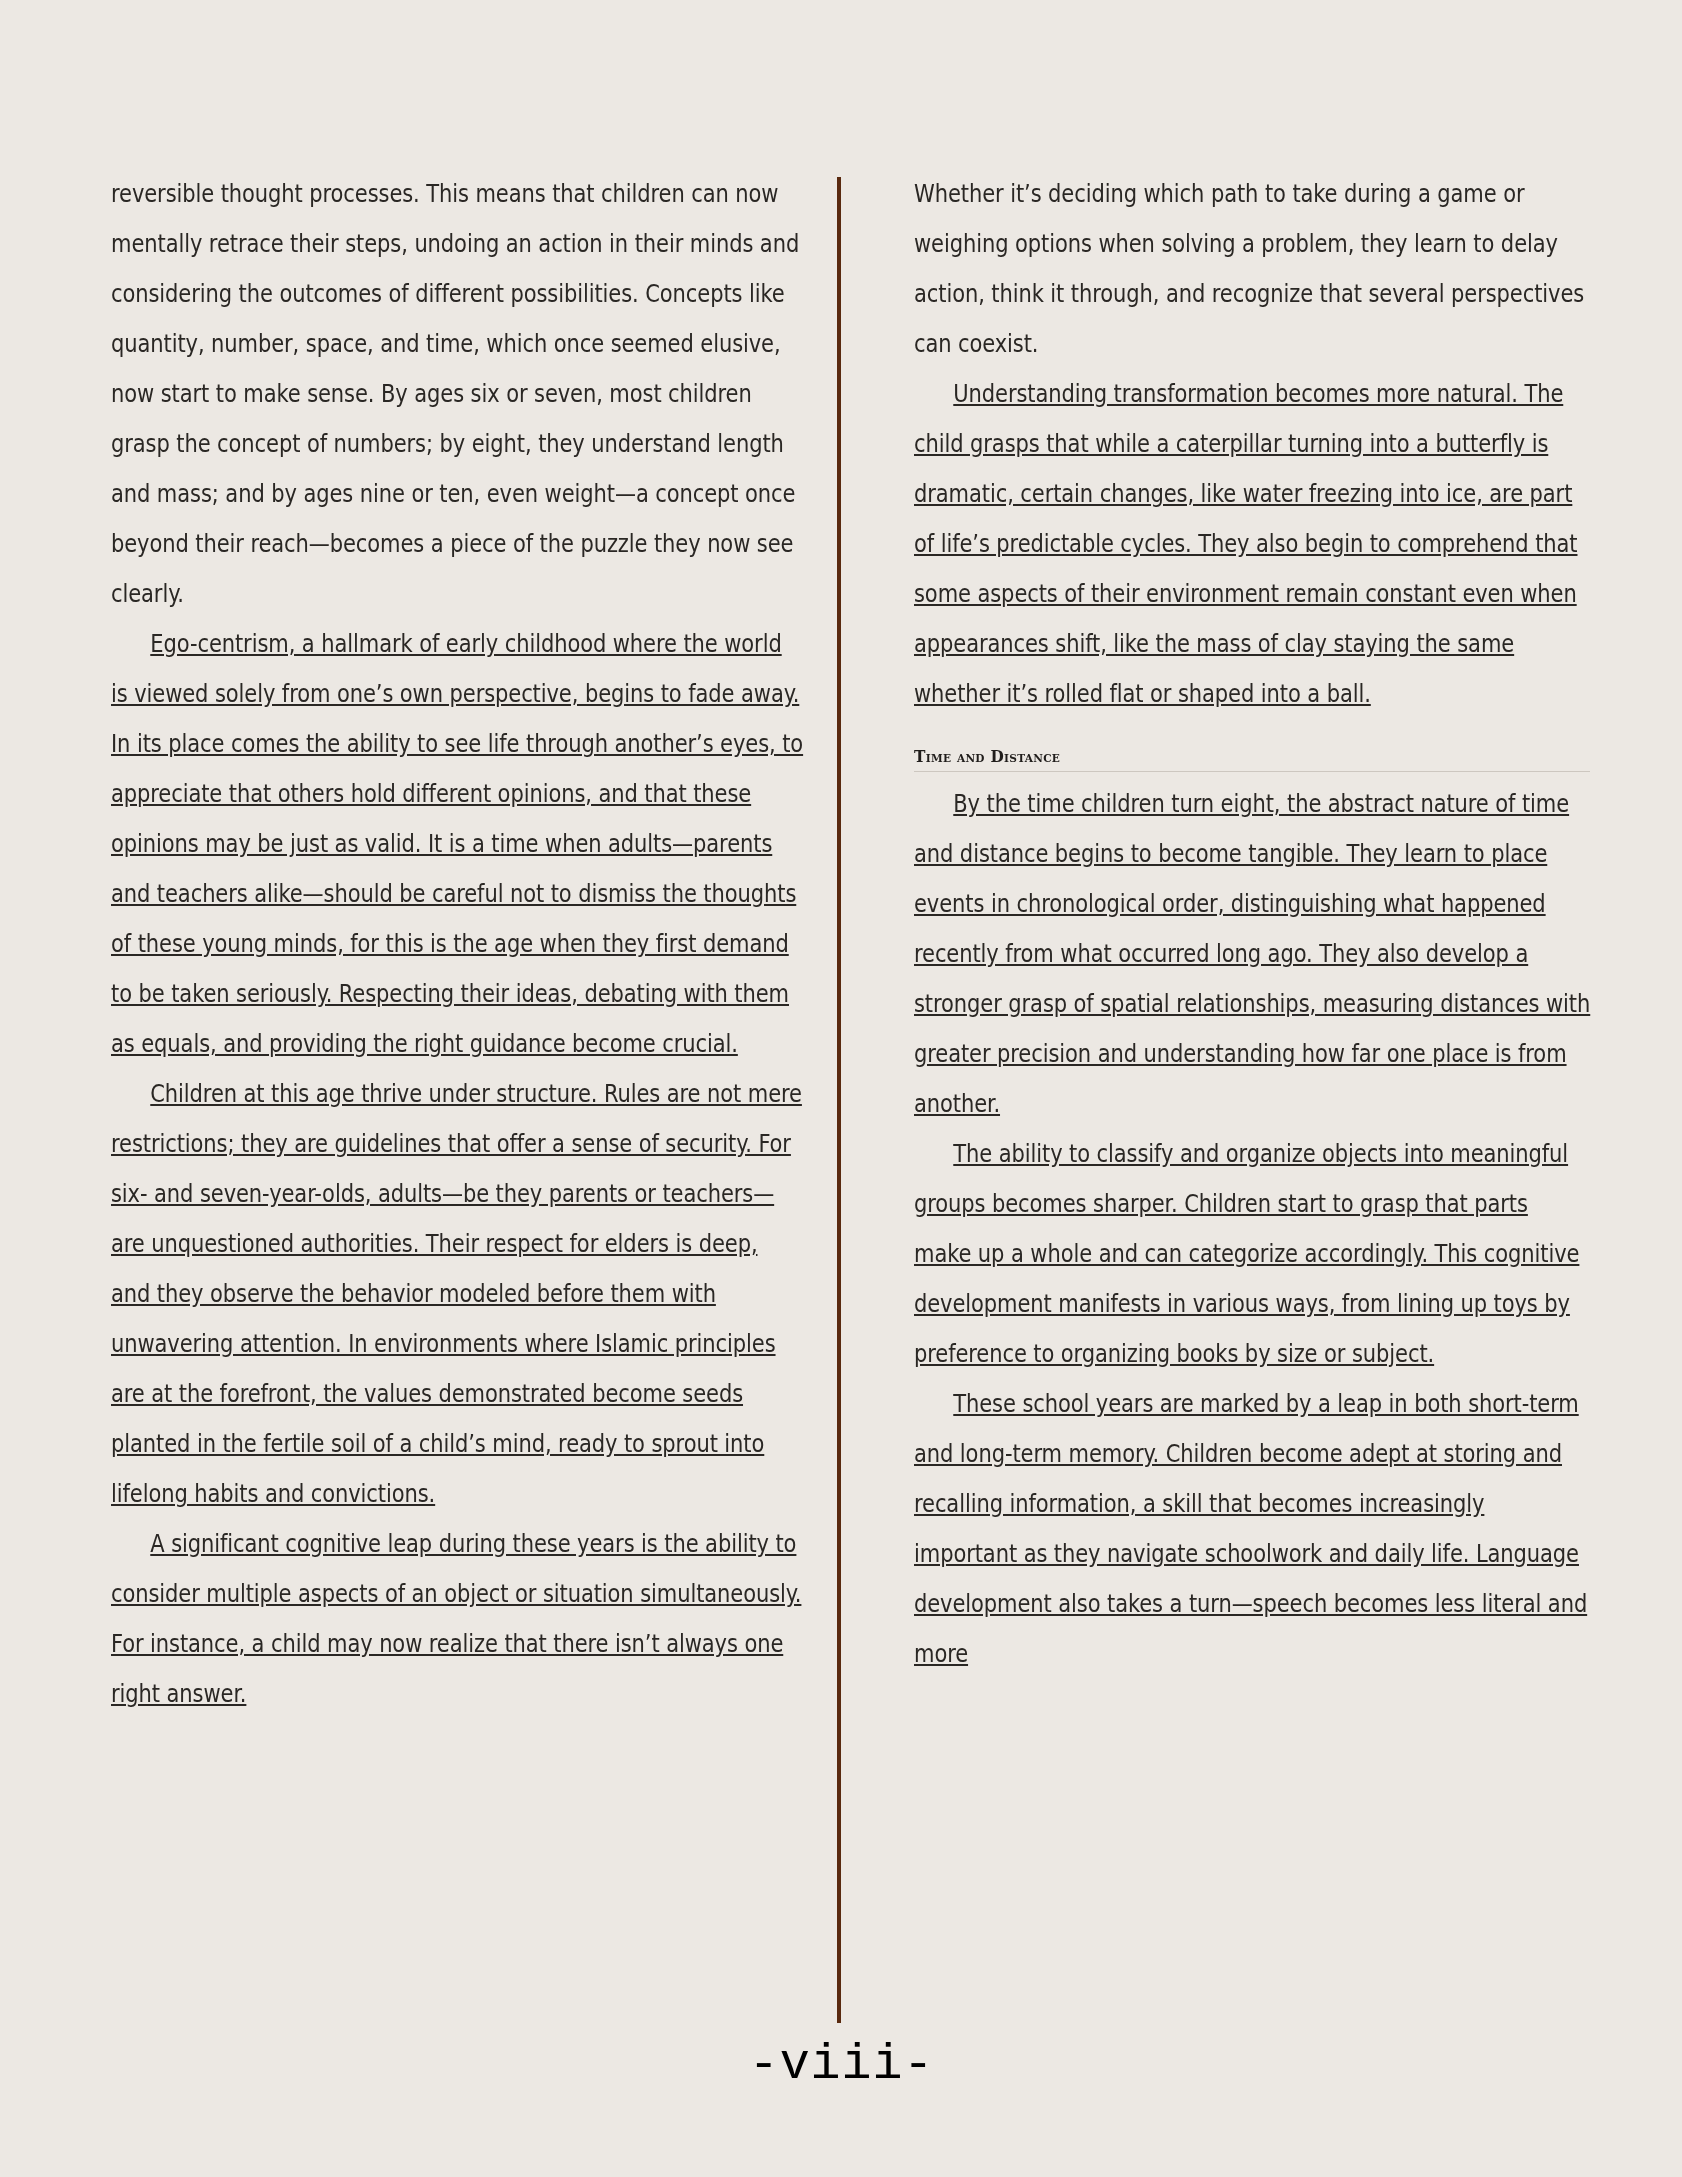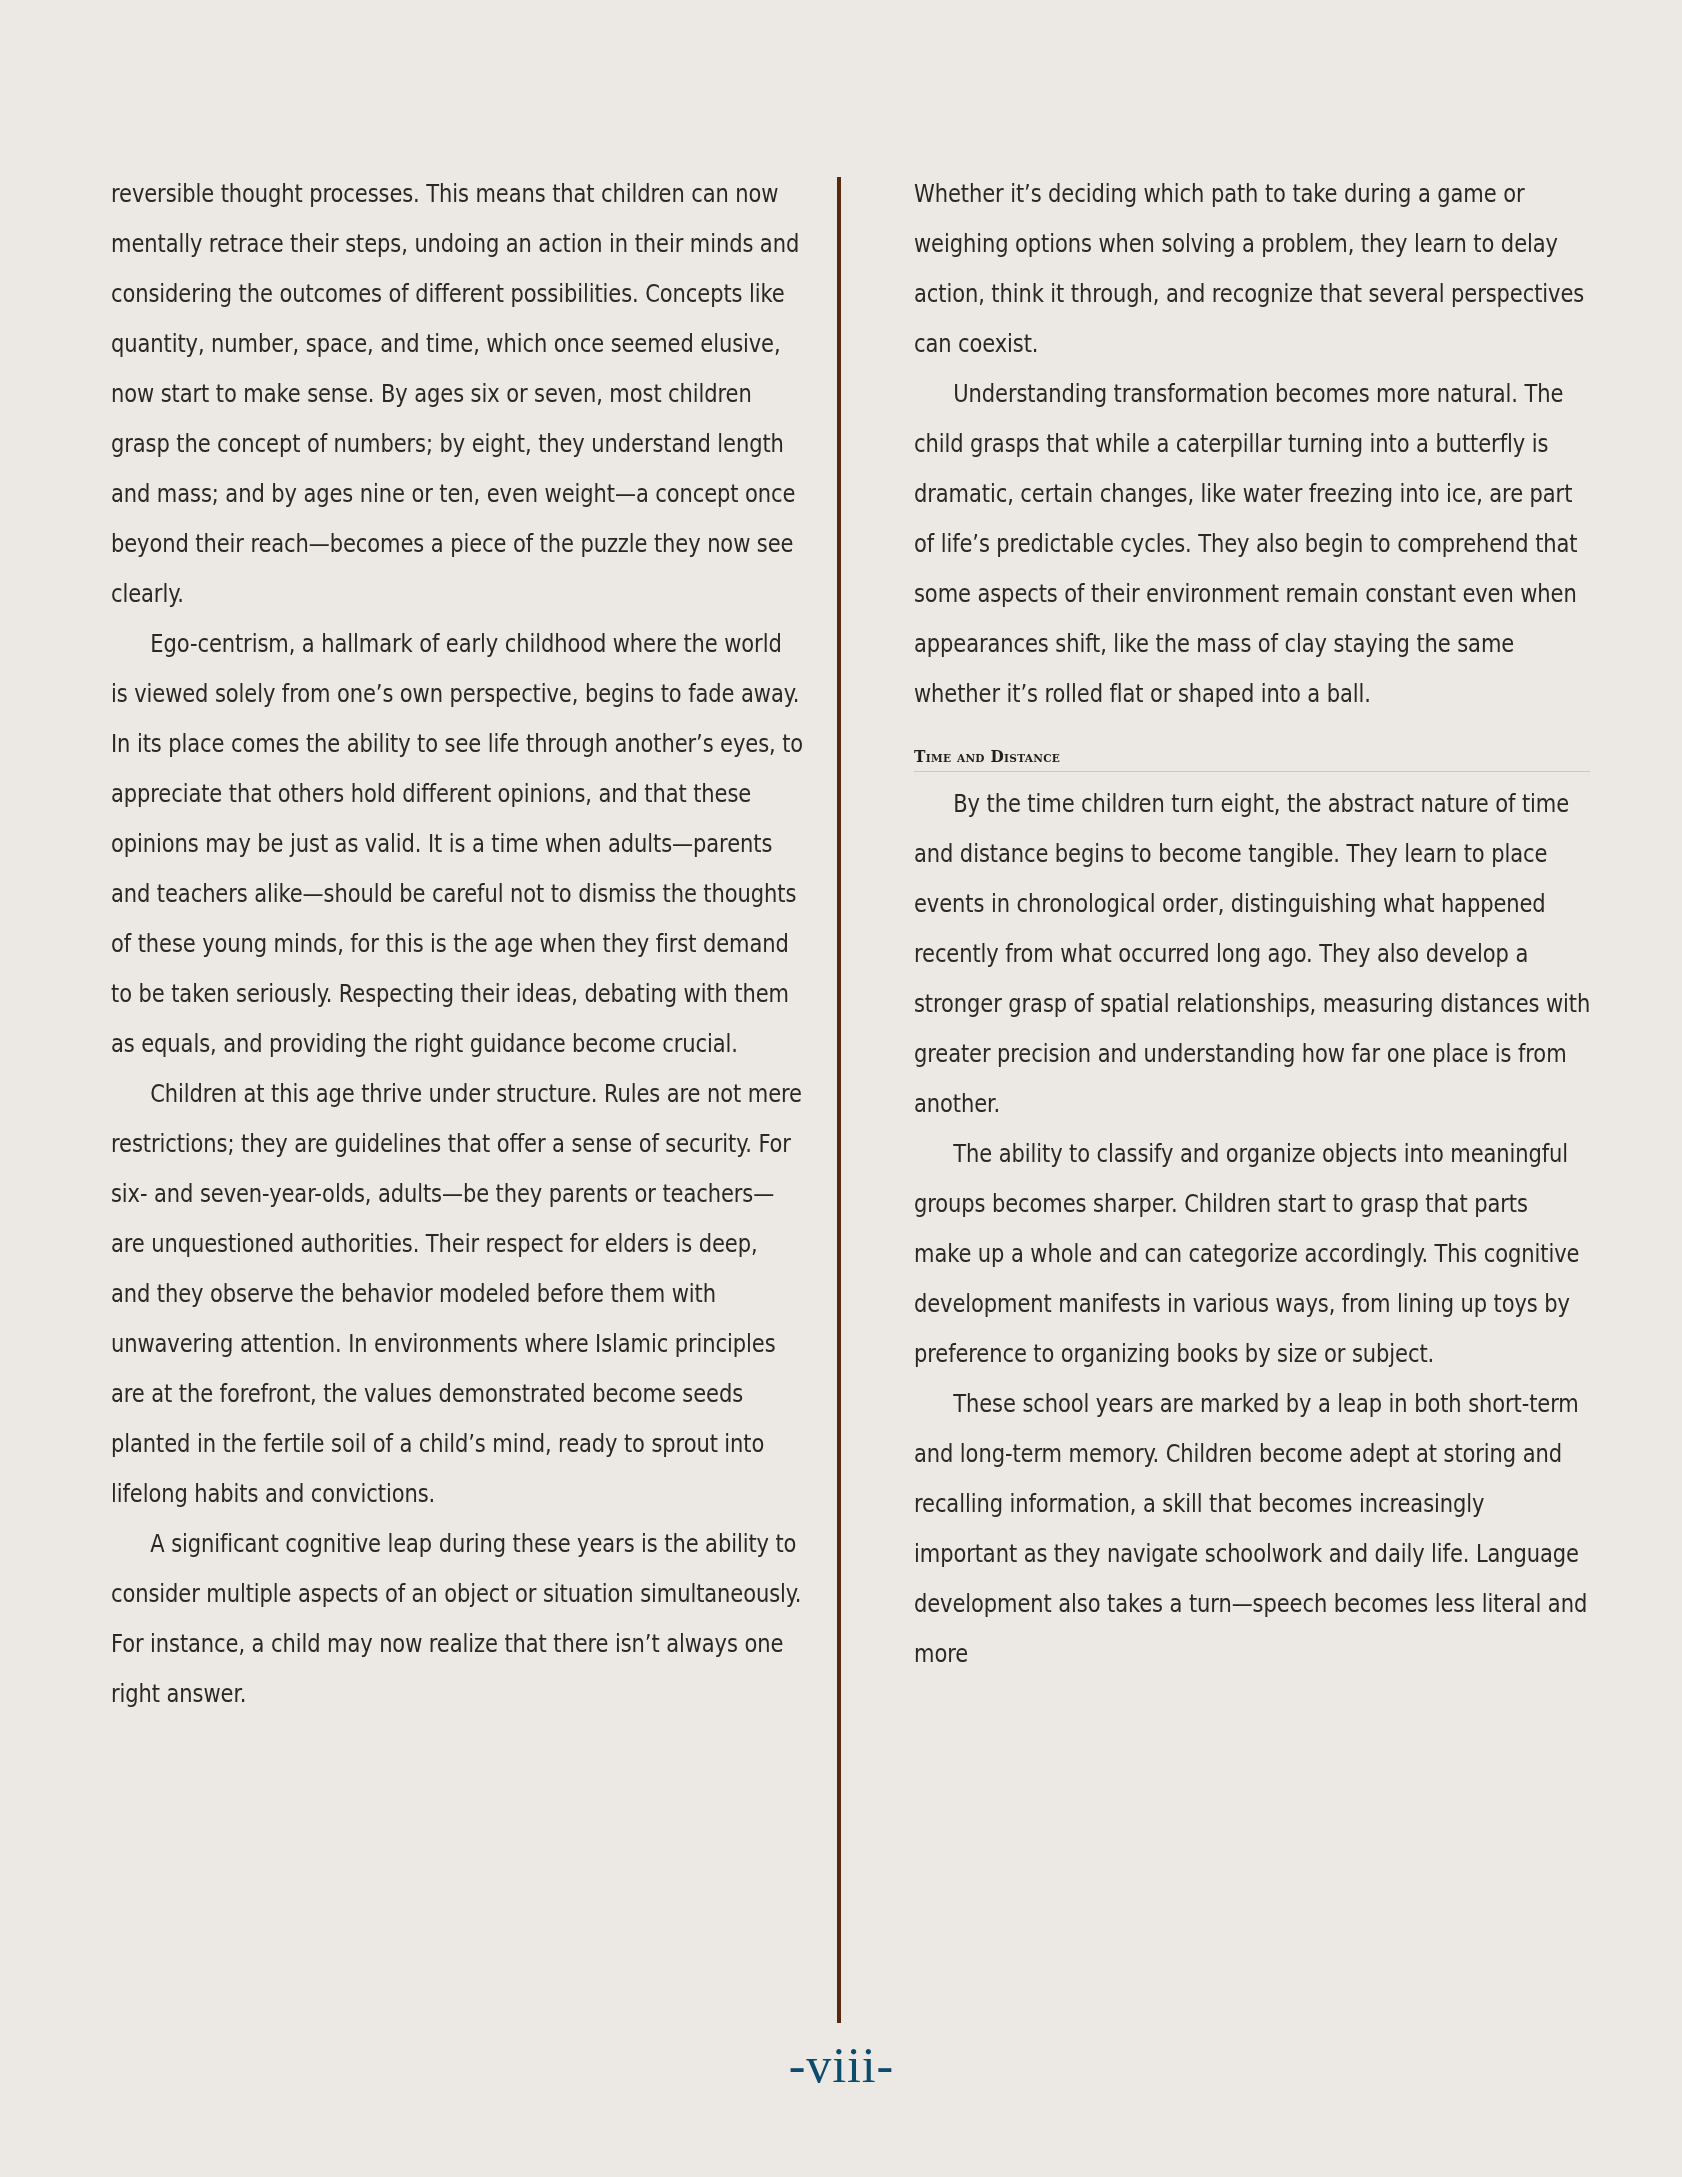--- a/index.html
+++ b/index.html
@@ -73,6 +73,7 @@
 
   p.body.indent {
     text-indent: 42px;
+    text-decoration: underline;
   }
 
   

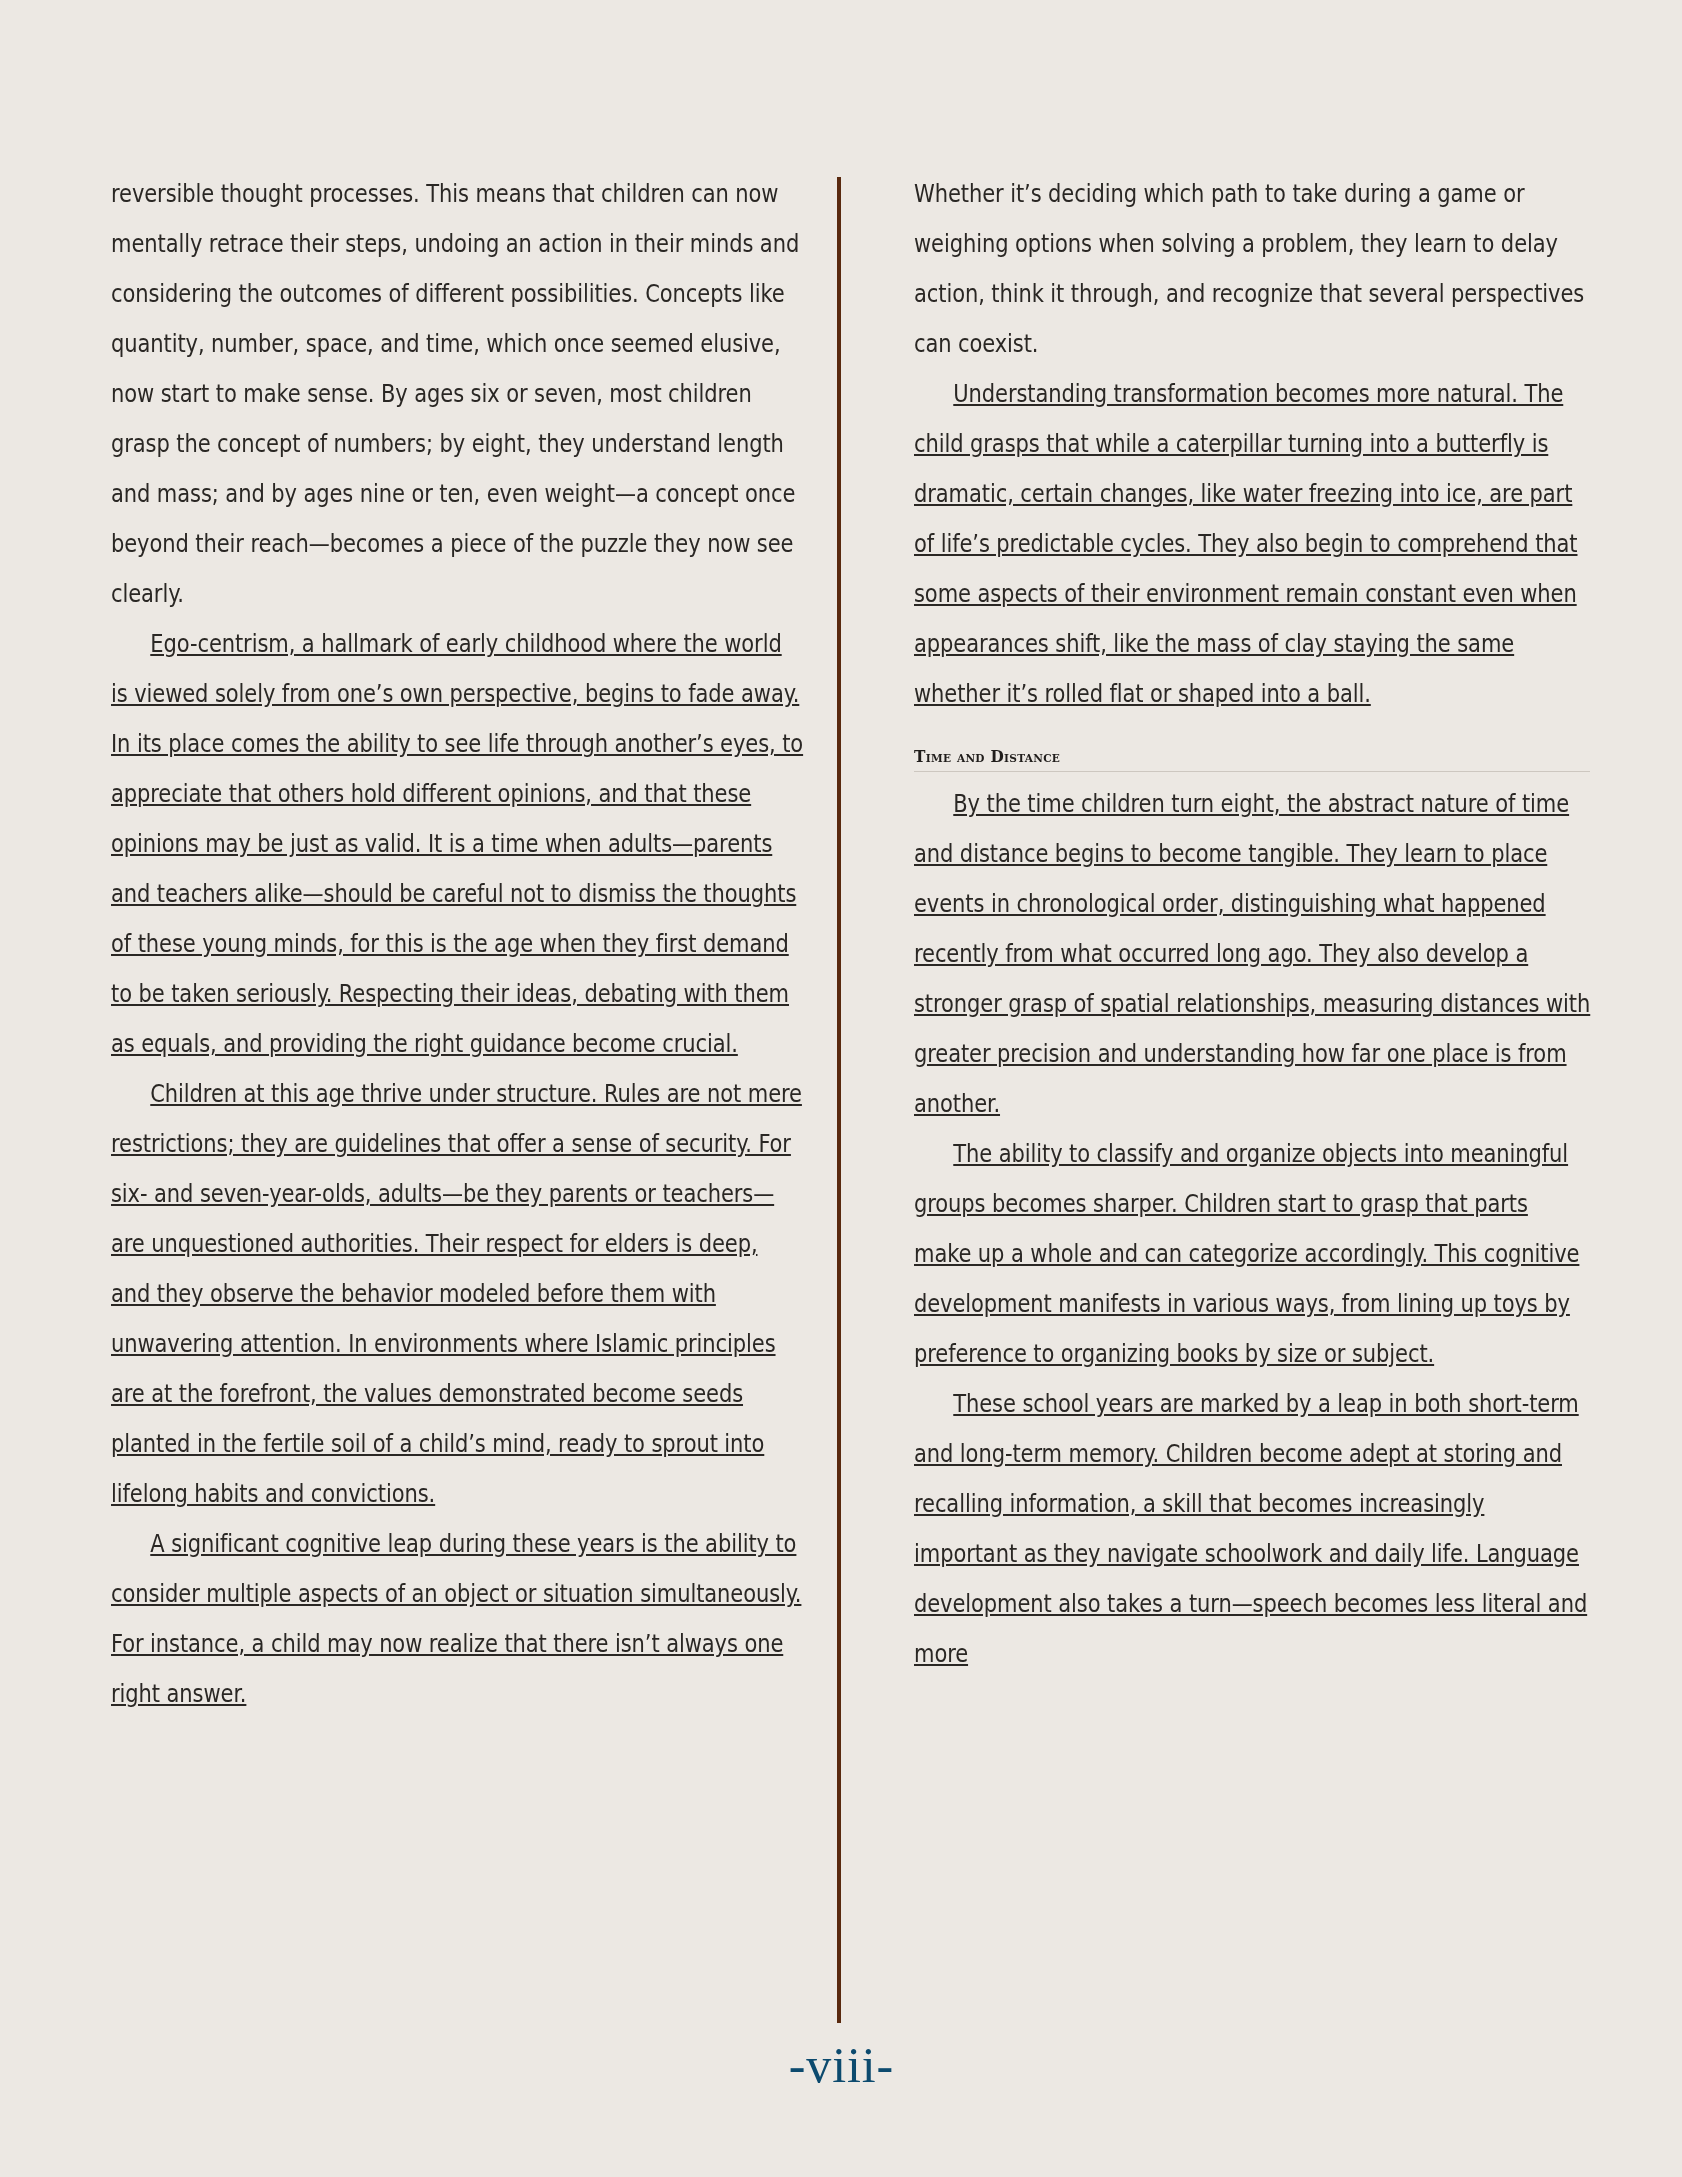--- a/index.html
+++ b/index.html
@@ -111,10 +111,10 @@
     top: 2036px;
     width: 1683px;
     text-align: center;
-    font-family: Liberation Serif, serif;
+    font-family: Liberation Mono, monospace;
     font-size: 50px;
     letter-spacing: 0.9px;
-    color: #0c4a6e;
+    color: #000000;
   }
 </style>
 </head>

